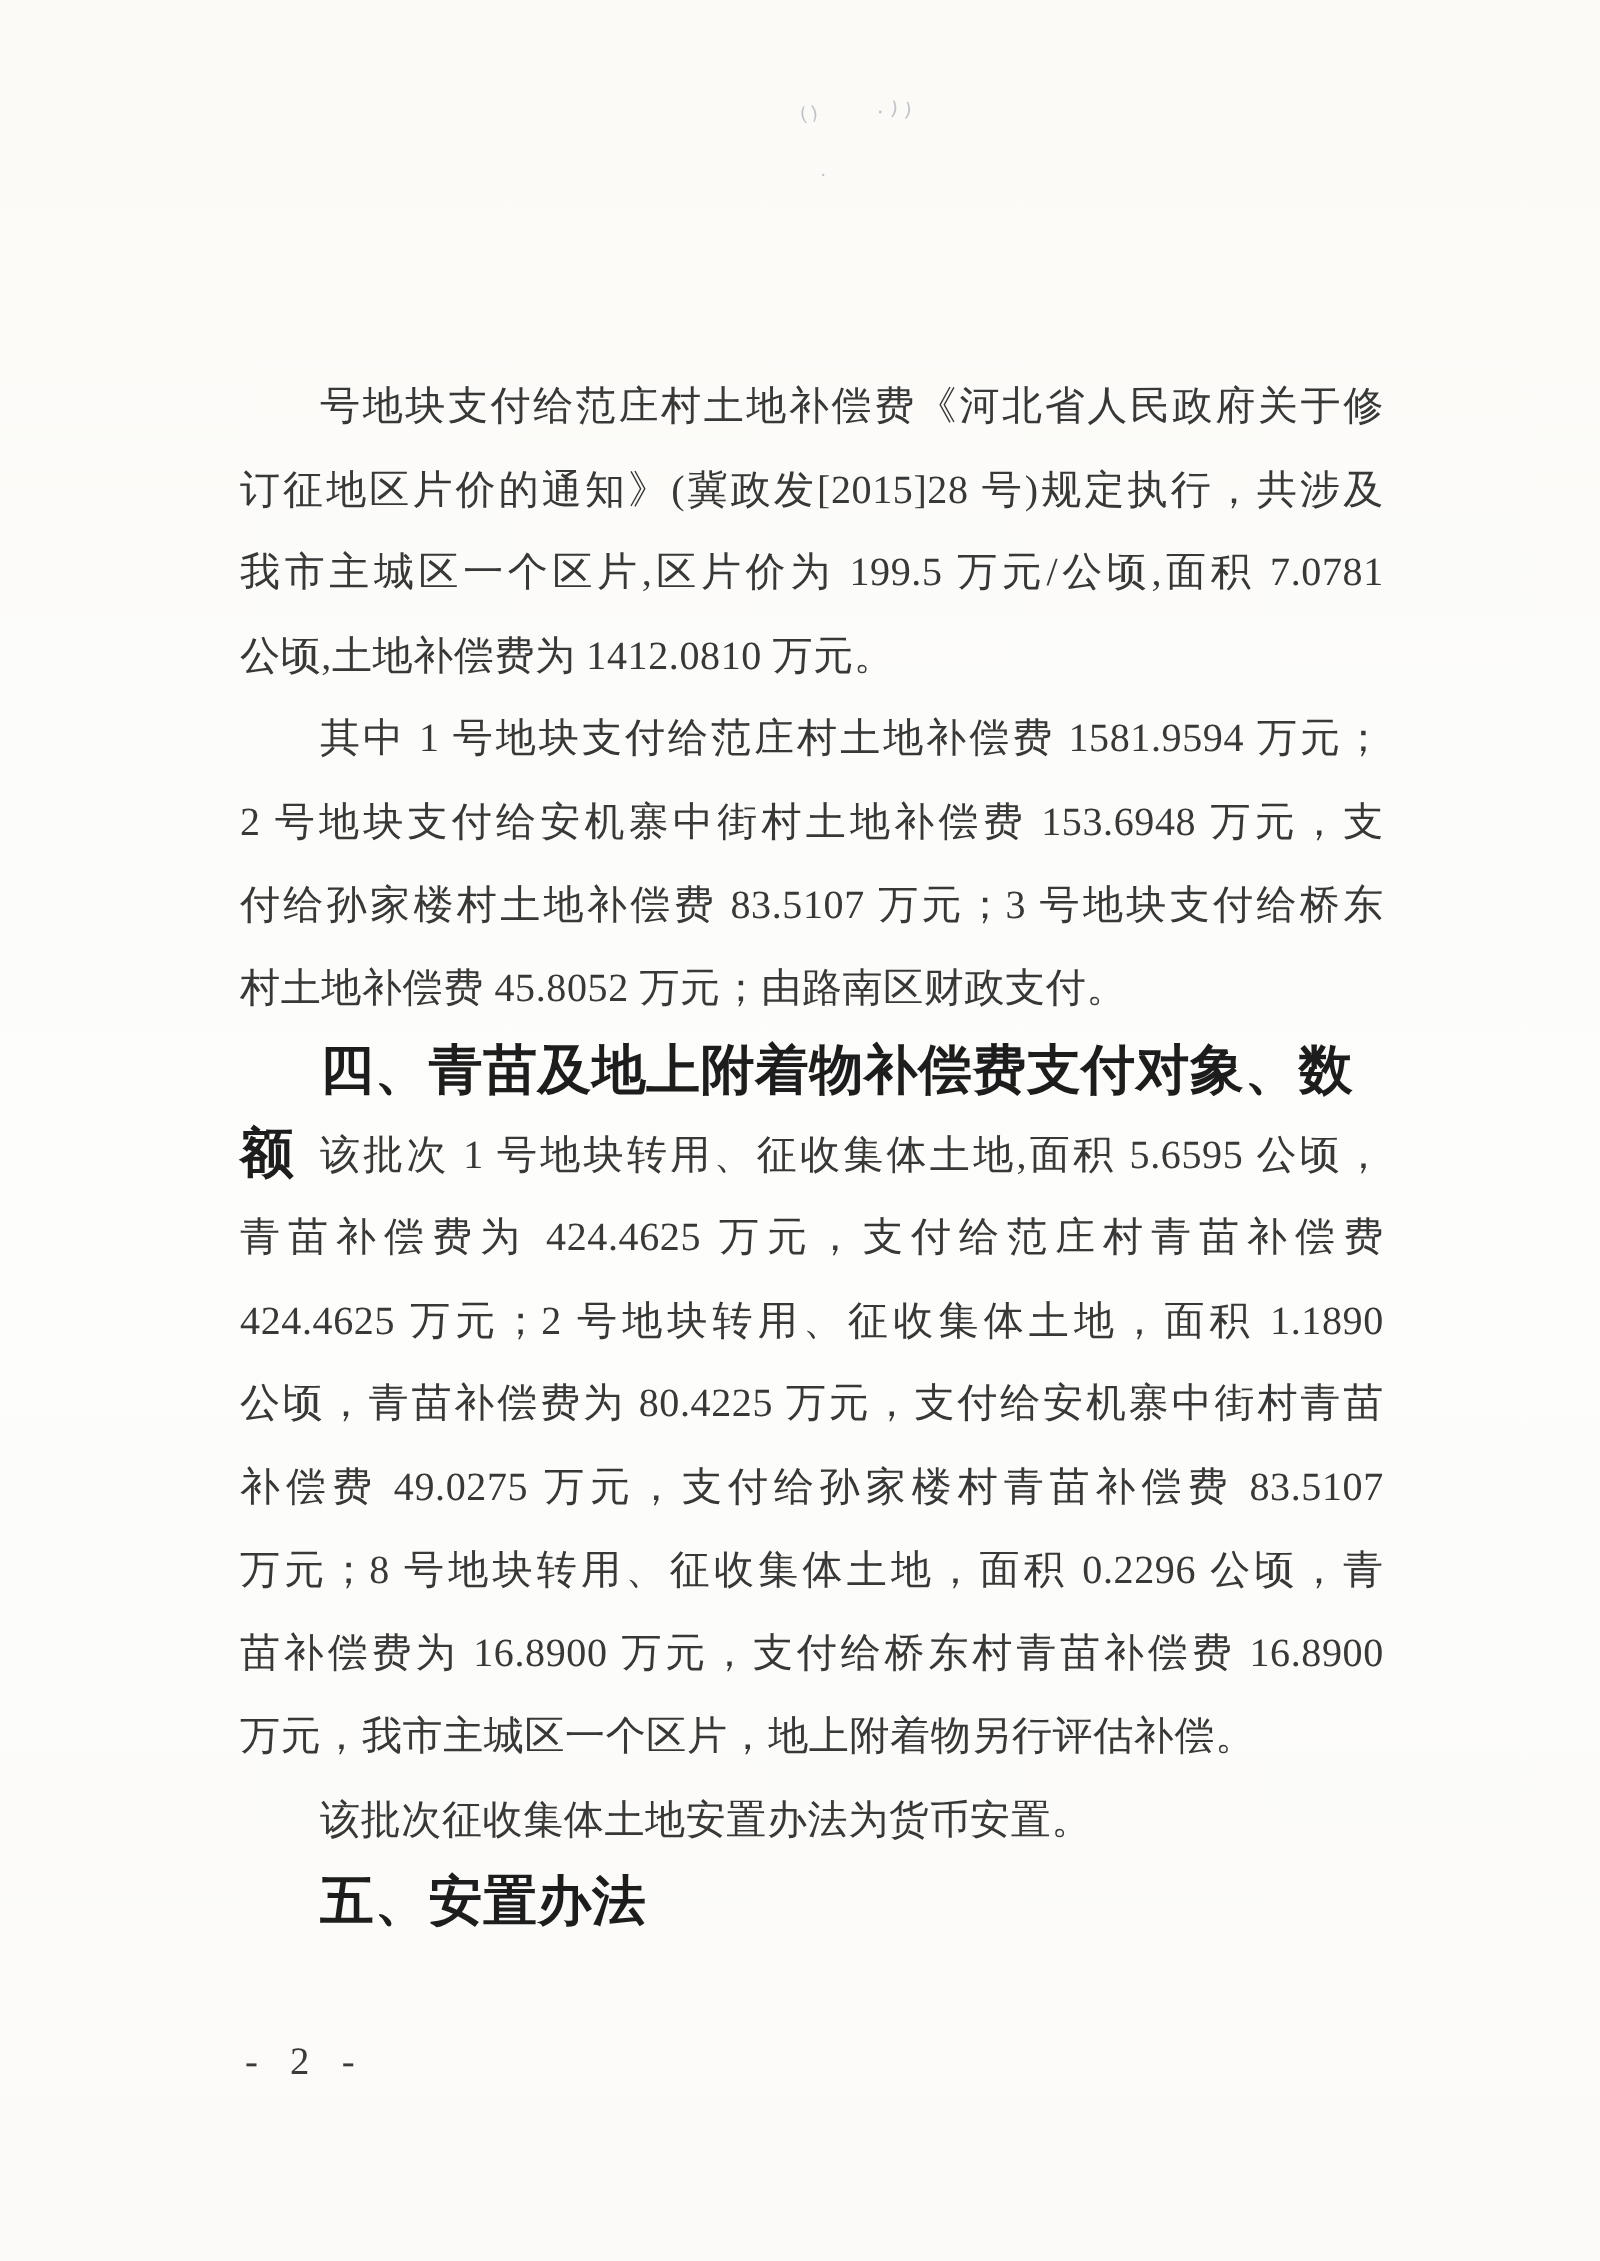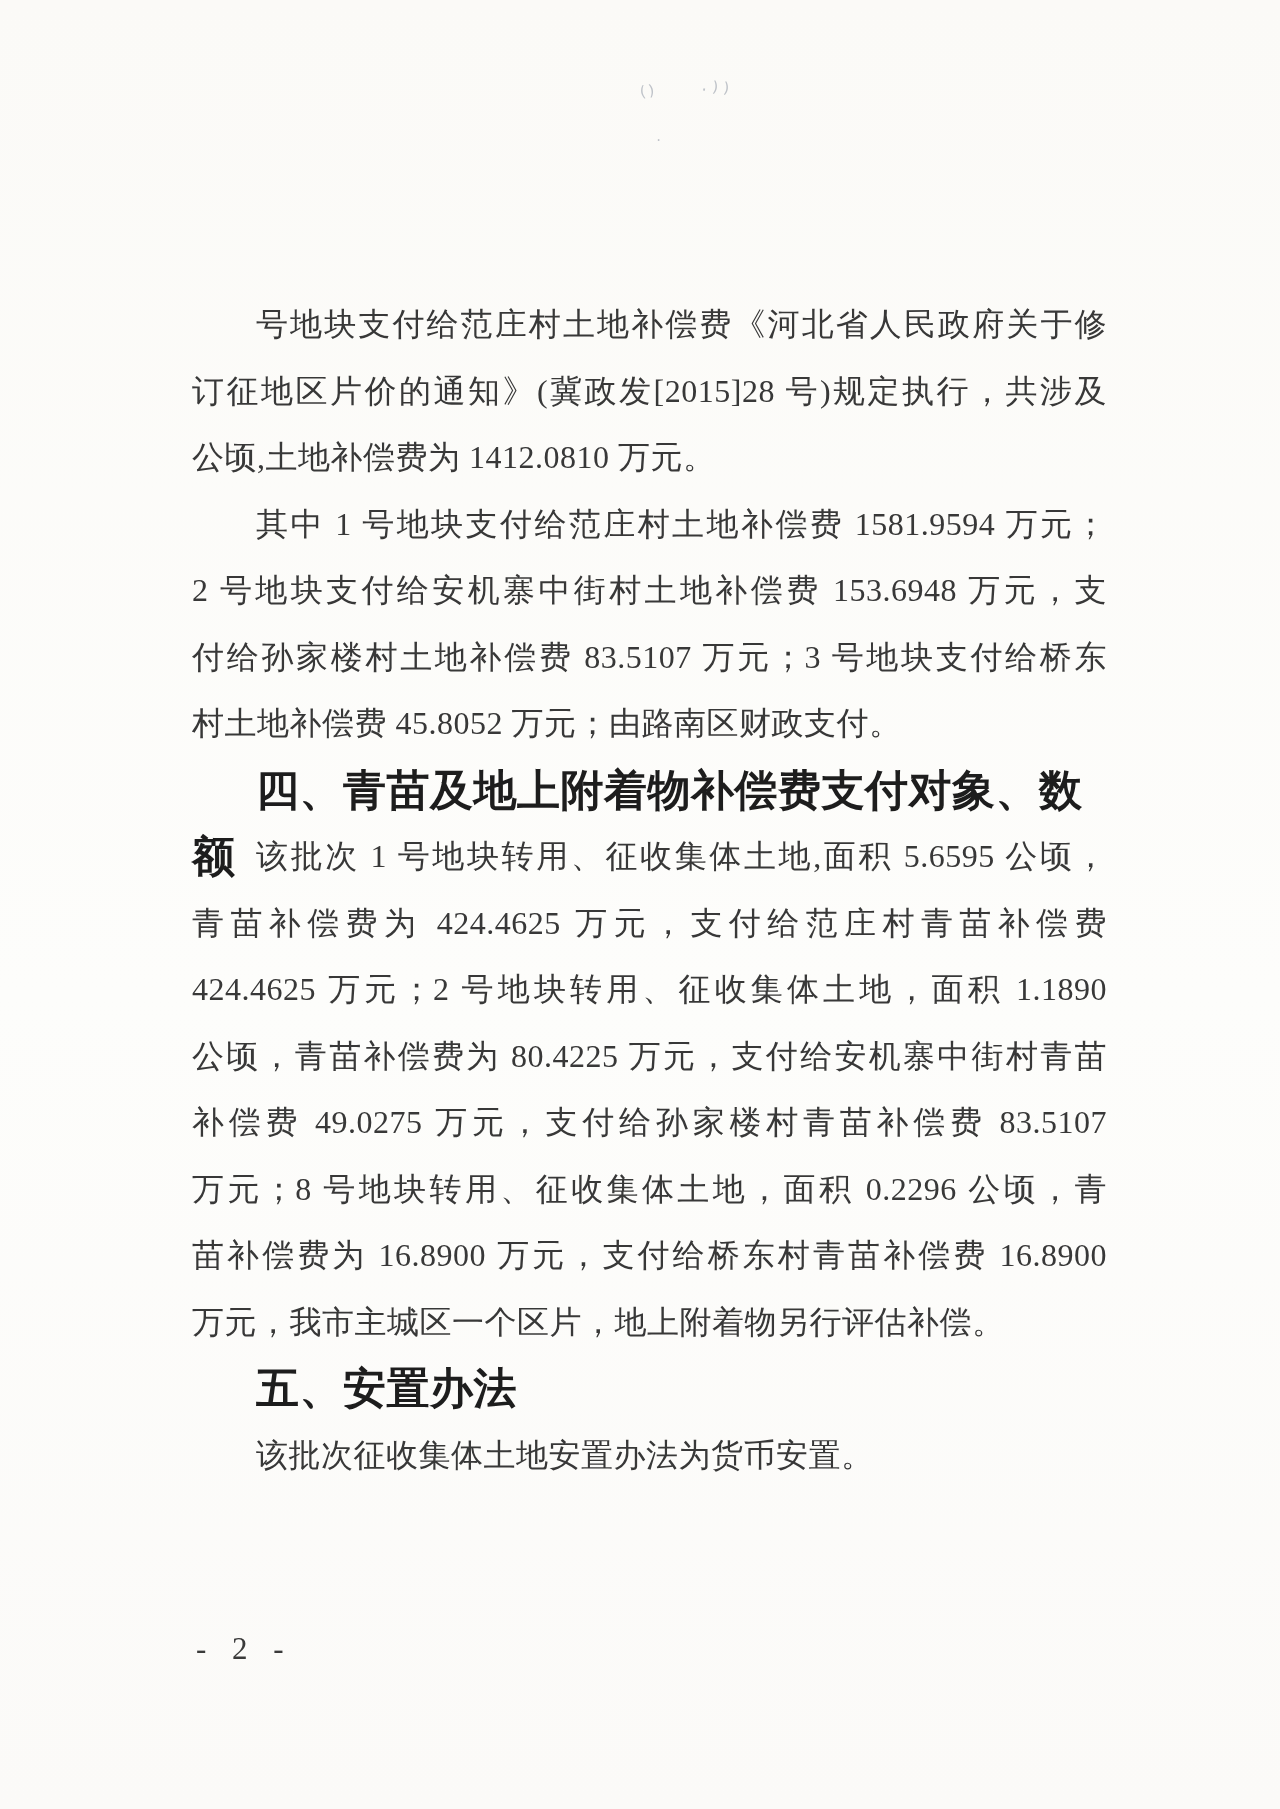--- a/index.html
+++ b/index.html
@@ -70,6 +70,7 @@
   <main class="block">
     <p class="ln ind just">号地块支付给范庄村土地补偿费《河北省人民政府关于修</p>
     <p class="ln just">订征地区片价的通知》(冀政发[2015]28 号)规定执行，共涉及</p>
+    <p class="ln just">我市主城区一个区片,区片价为 199.5 万元/公顷,面积 7.0781</p>
     <p class="ln">公顷,土地补偿费为 1412.0810 万元。</p>
     <p class="ln ind just">其中 1 号地块支付给范庄村土地补偿费 1581.9594 万元；</p>
     <p class="ln just">2 号地块支付给安机寨中街村土地补偿费 153.6948 万元，支</p>

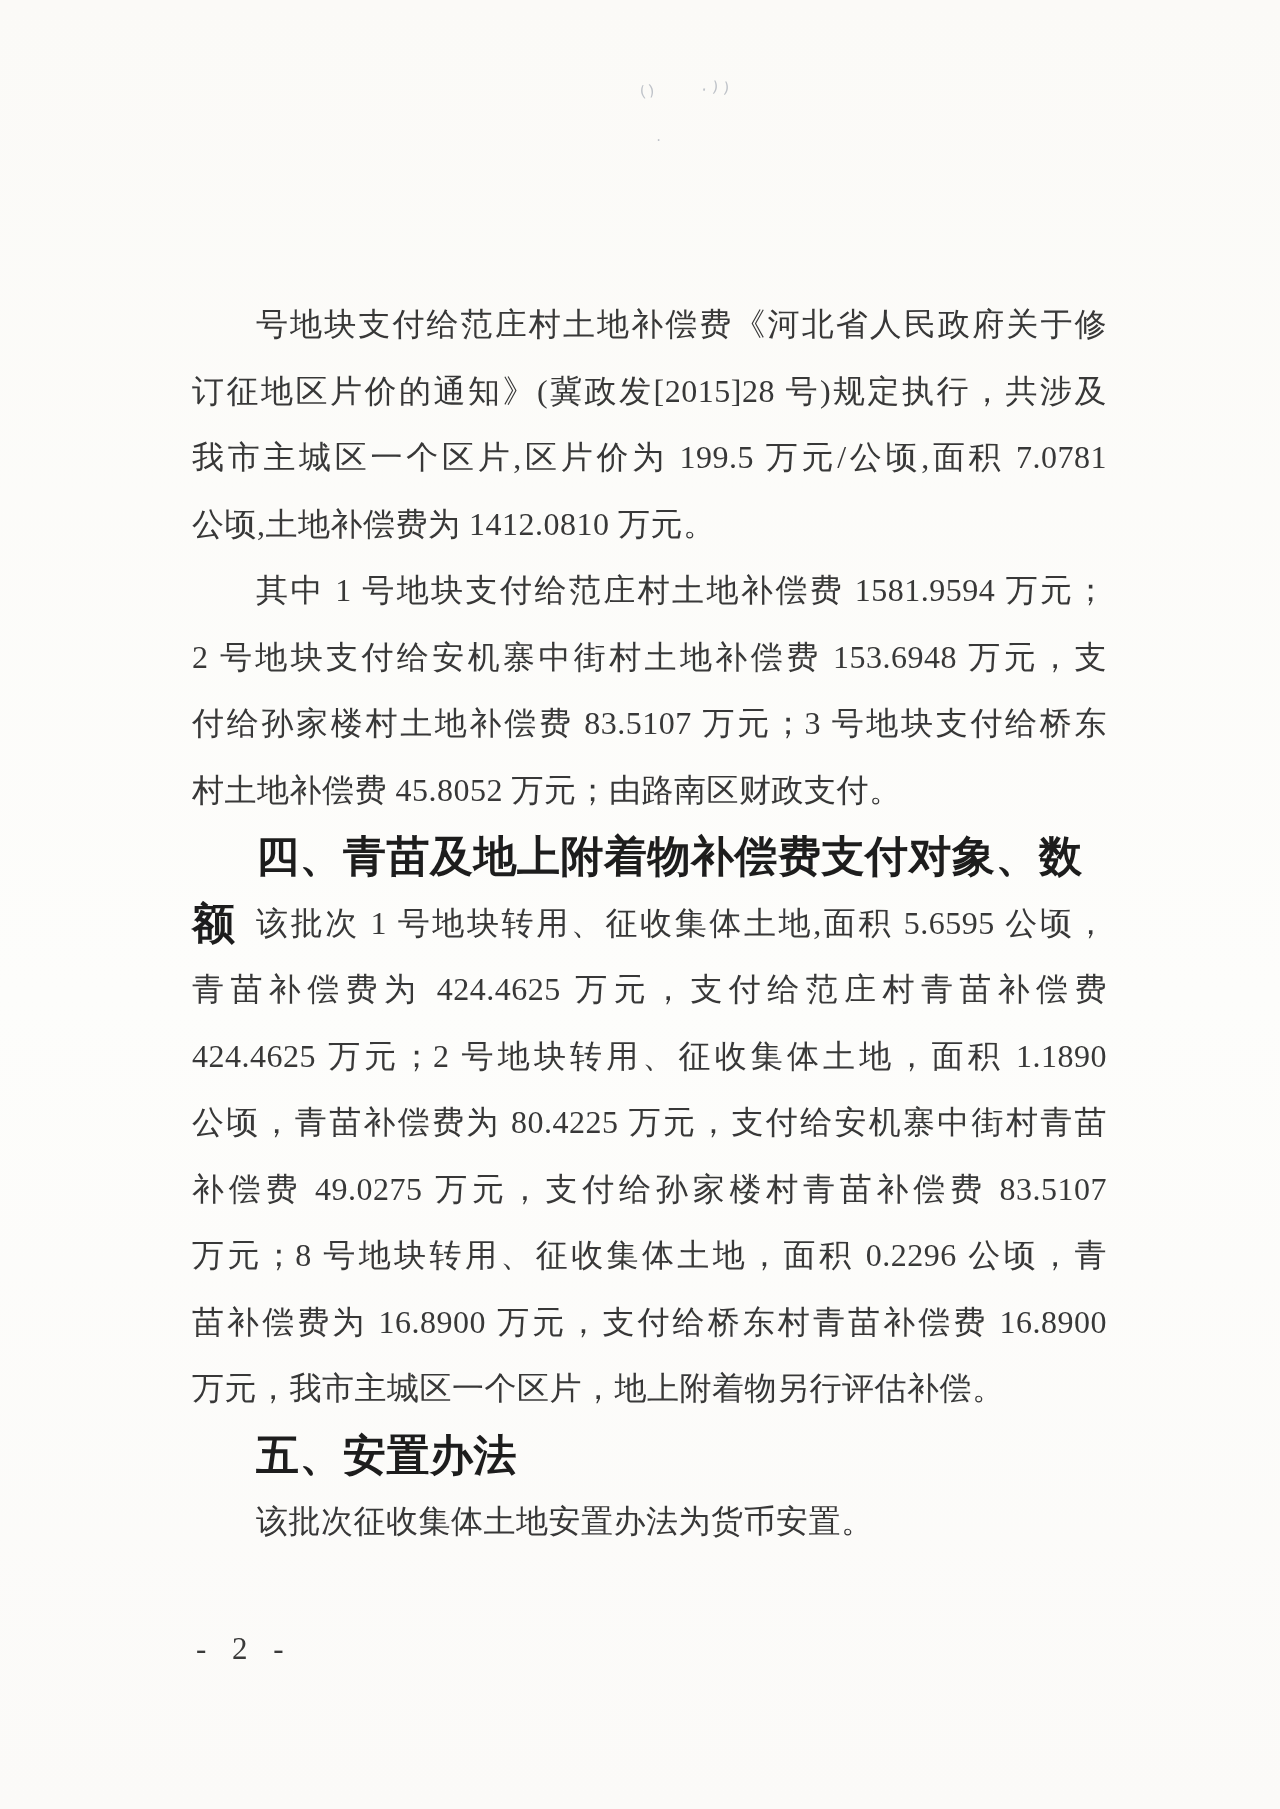--- a/index.html
+++ b/index.html
@@ -85,8 +85,8 @@
     <p class="ln just">万元；8 号地块转用、征收集体土地，面积 0.2296 公顷，青</p>
     <p class="ln just">苗补偿费为 16.8900 万元，支付给桥东村青苗补偿费 16.8900</p>
     <p class="ln">万元，我市主城区一个区片，地上附着物另行评估补偿。</p>
+    <p class="ln ind">该批次征收集体土地安置办法为货币安置。</p>
     <p class="ln head">五、安置办法</p>
-    <p class="ln ind">该批次征收集体土地安置办法为货币安置。</p>
   </main>
 
   <div class="pagenum">- 2 -</div>

